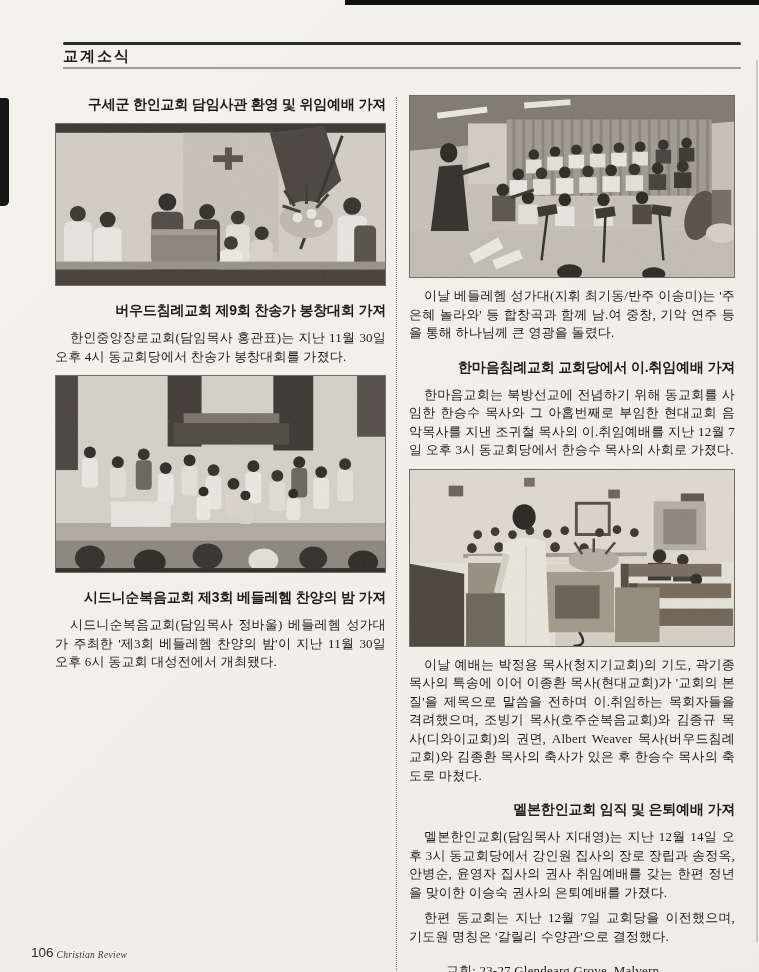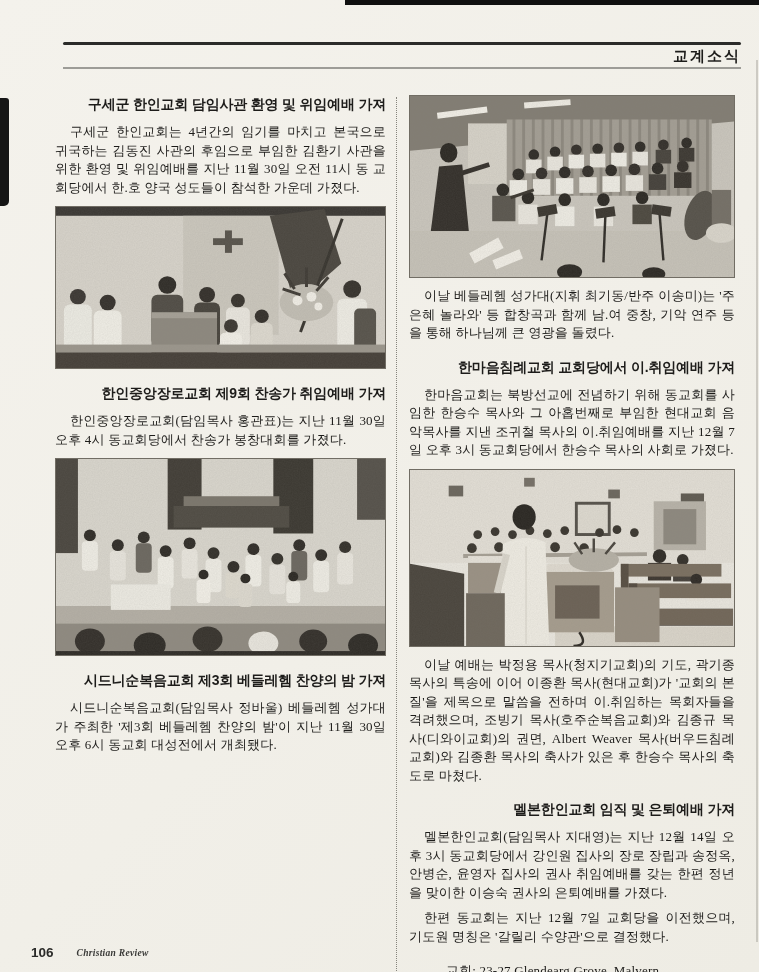--- a/index.html
+++ b/index.html
@@ -20,7 +20,7 @@
   .masthead{position:relative;margin:42px 18px 0 63px;}
   .rule-dark{height:3px;background:#2b2b29;border-radius:2px;}
   .masthead-title{
-    text-align:right;font-family:"Liberation Sans","DejaVu Sans",sans-serif;
+    text-align:left;font-family:"Liberation Sans","DejaVu Sans",sans-serif;
     font-weight:bold;font-size:15px;letter-spacing:2px;padding:2px 0 1px;
   }
   .rule-light{height:2px;background:#9d9c97;}

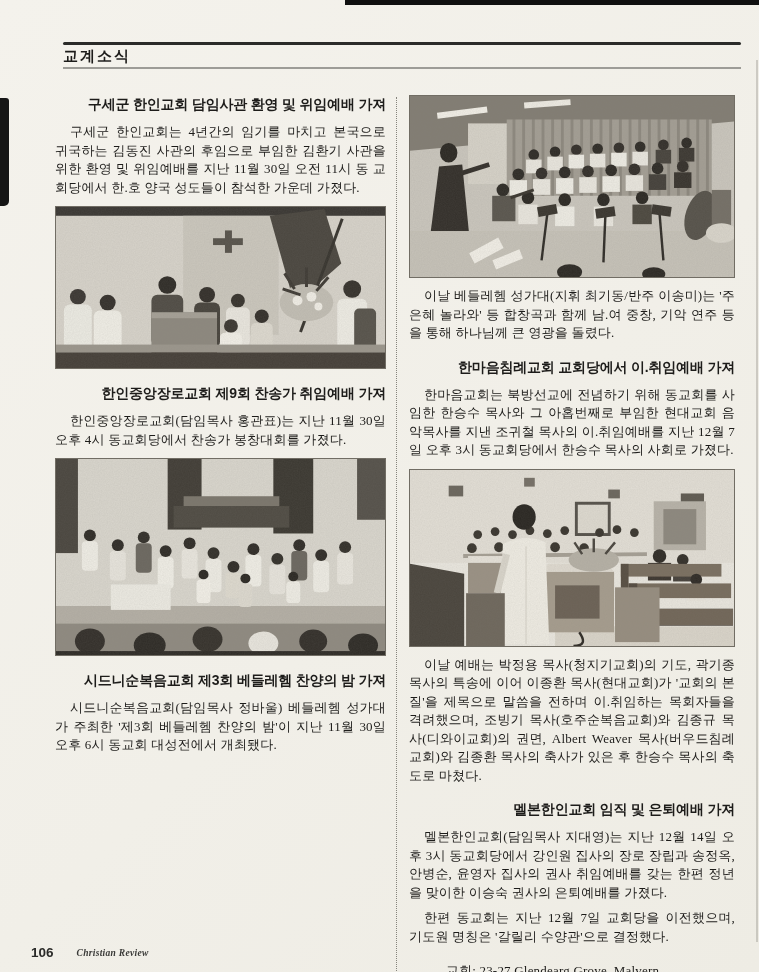--- a/index.html
+++ b/index.html
@@ -78,7 +78,6 @@
     <div class="col col-left">
 
       <h2>구세군 한인교회 담임사관 환영 및 위임예배 가져</h2>
-      <p>구세군 한인교회는 4년간의 임기를 마치고 본국으로 귀국하는 김동진 사관의 후임으로 부임한 김환기 사관을 위한 환영 및 위임예배를 지난 11월 30일 오전 11시 동 교회당에서 한.호 양국 성도들이 참석한 가운데 가졌다.</p>
 
       <figure>
         <svg viewBox="0 0 331 165" height="163" preserveAspectRatio="none" role="img" aria-label="구세군 한인교회 환영 및 위임예배 단상에 선 참석자들과 깃발, 화환이 보이는 흑백 사진">

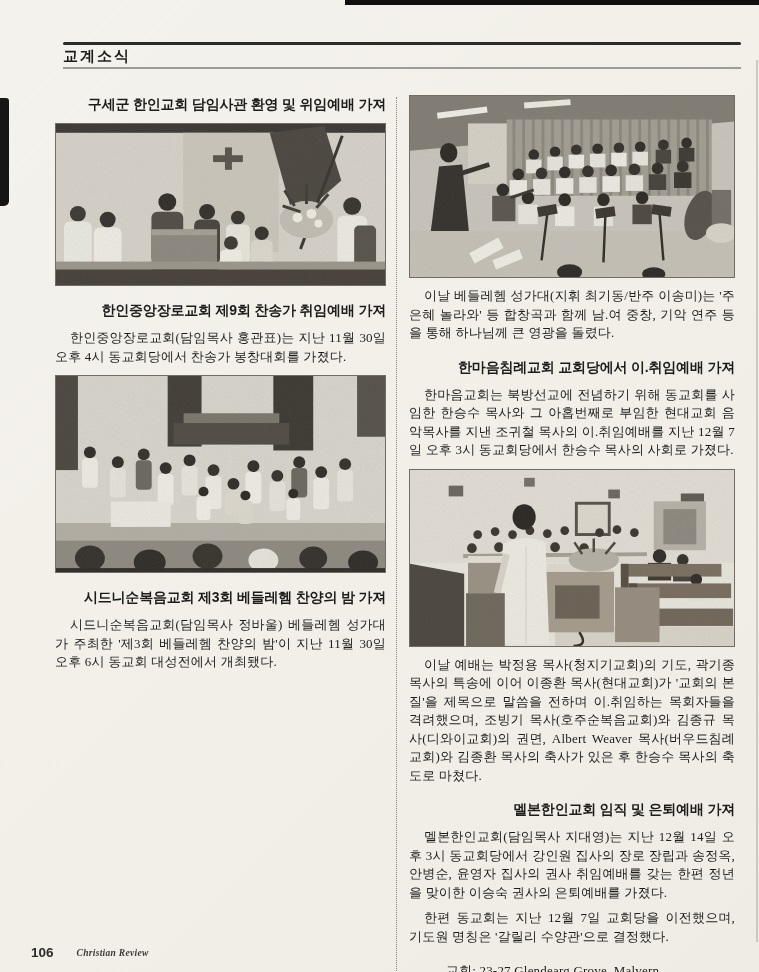--- a/index.html
+++ b/index.html
@@ -123,7 +123,7 @@
       </figure>
 
 
-      <h2>한인중앙장로교회 제9회 찬송가 취임예배 가져</h2>
+      <h2>버우드침례교회 제9회 찬송가 봉창대회 가져</h2>
       <p>한인중앙장로교회(담임목사 홍관표)는 지난 11월 30일 오후 4시 동교회당에서 찬송가 봉창대회를 가졌다.</p>
 
       <figure>

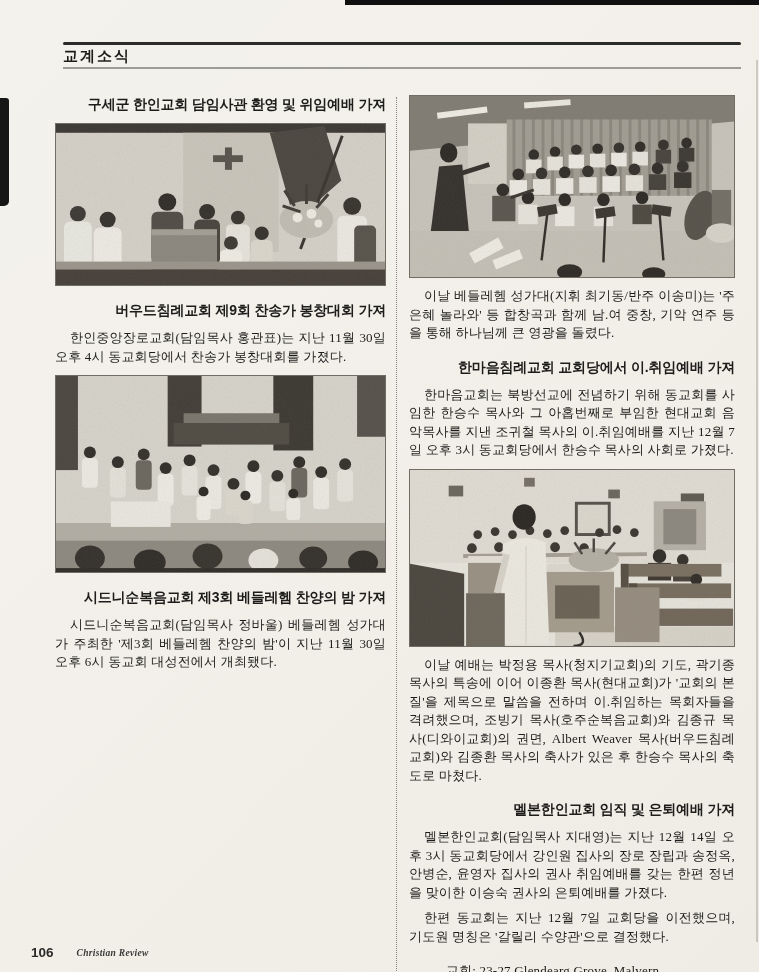--- a/index.html
+++ b/index.html
@@ -41,7 +41,7 @@
   figure{margin:9px 0;padding:0;}
   figure svg{display:block;width:100%;border:1px solid #716d64;box-sizing:border-box;background:#d6d3ca;}
   
-  .page-footer{position:absolute;left:31px;bottom:12px;display:flex;align-items:center;gap:23px;font-weight:bold;}
+  .page-footer{position:absolute;left:31px;bottom:12px;display:flex;align-items:flex-end;gap:3px;}
   .page-number{font-family:"Liberation Sans","DejaVu Sans",sans-serif;font-size:13.5px;color:#2a2a28;}
   .magazine-name{font-family:"Liberation Serif","DejaVu Serif",serif;font-style:italic;font-size:9.5px;color:#3a3a38;letter-spacing:.3px;}
 </style>

